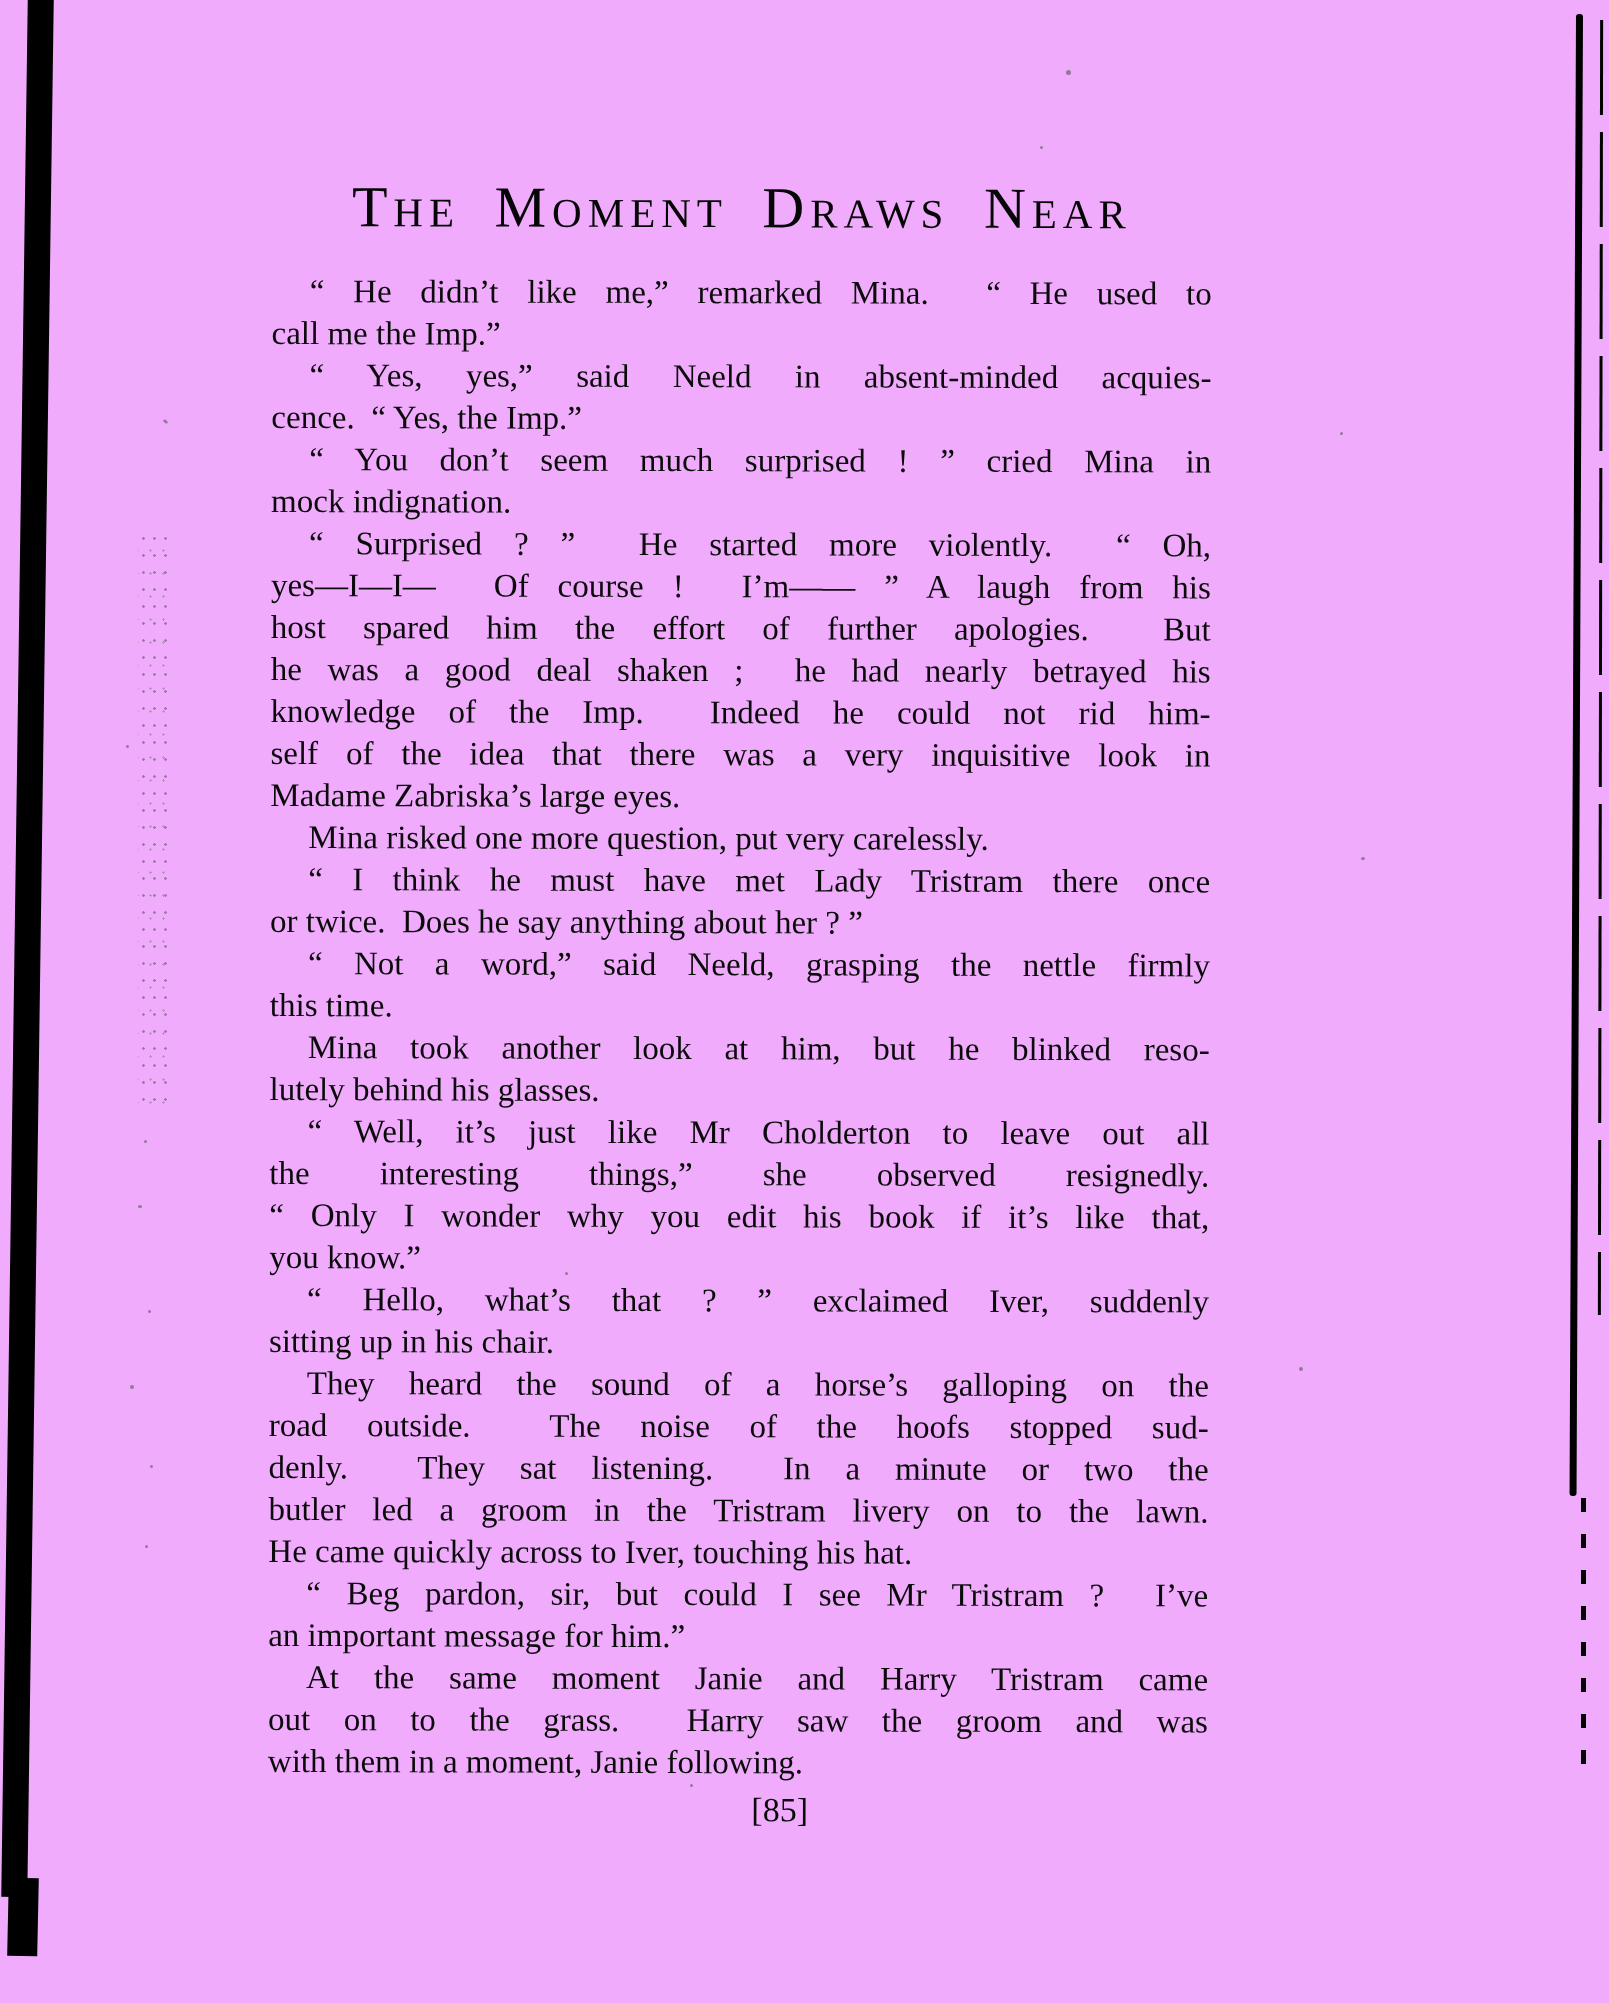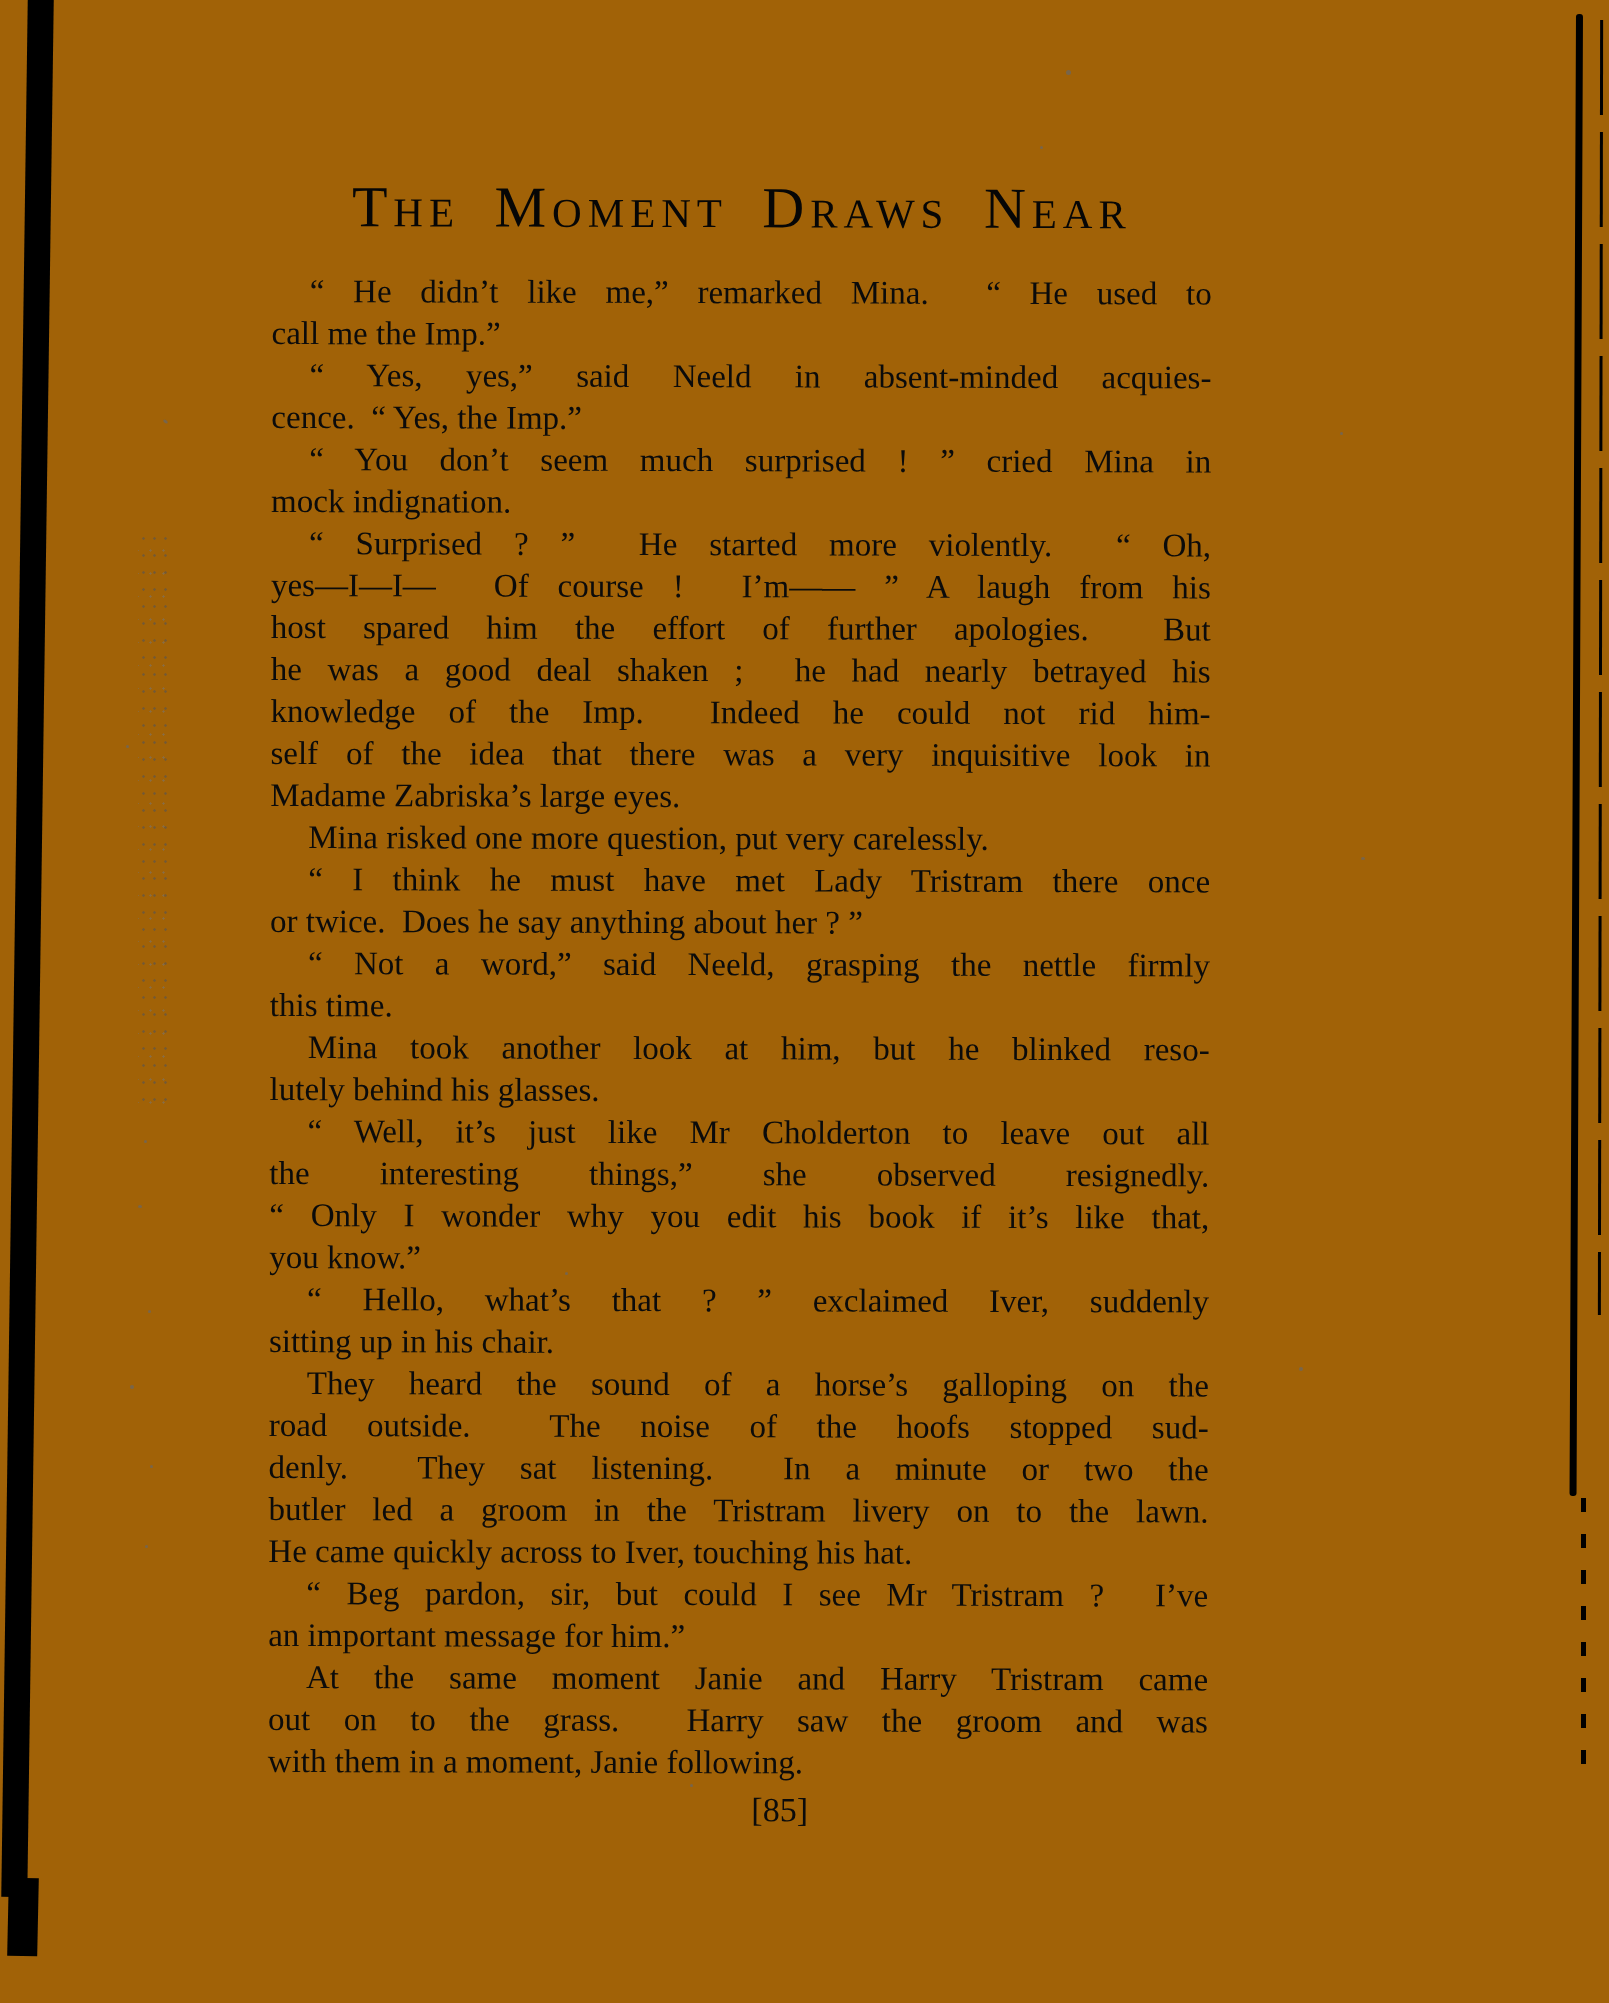--- a/index.html
+++ b/index.html
@@ -6,7 +6,7 @@
   .page {
     position:relative;
     width:1609px; height:2003px;
-    background:#a16207;
+    background:#f0abfc;
     overflow:hidden;
     font-family:"Liberation Serif", serif;
     color:#0b0b0b;

